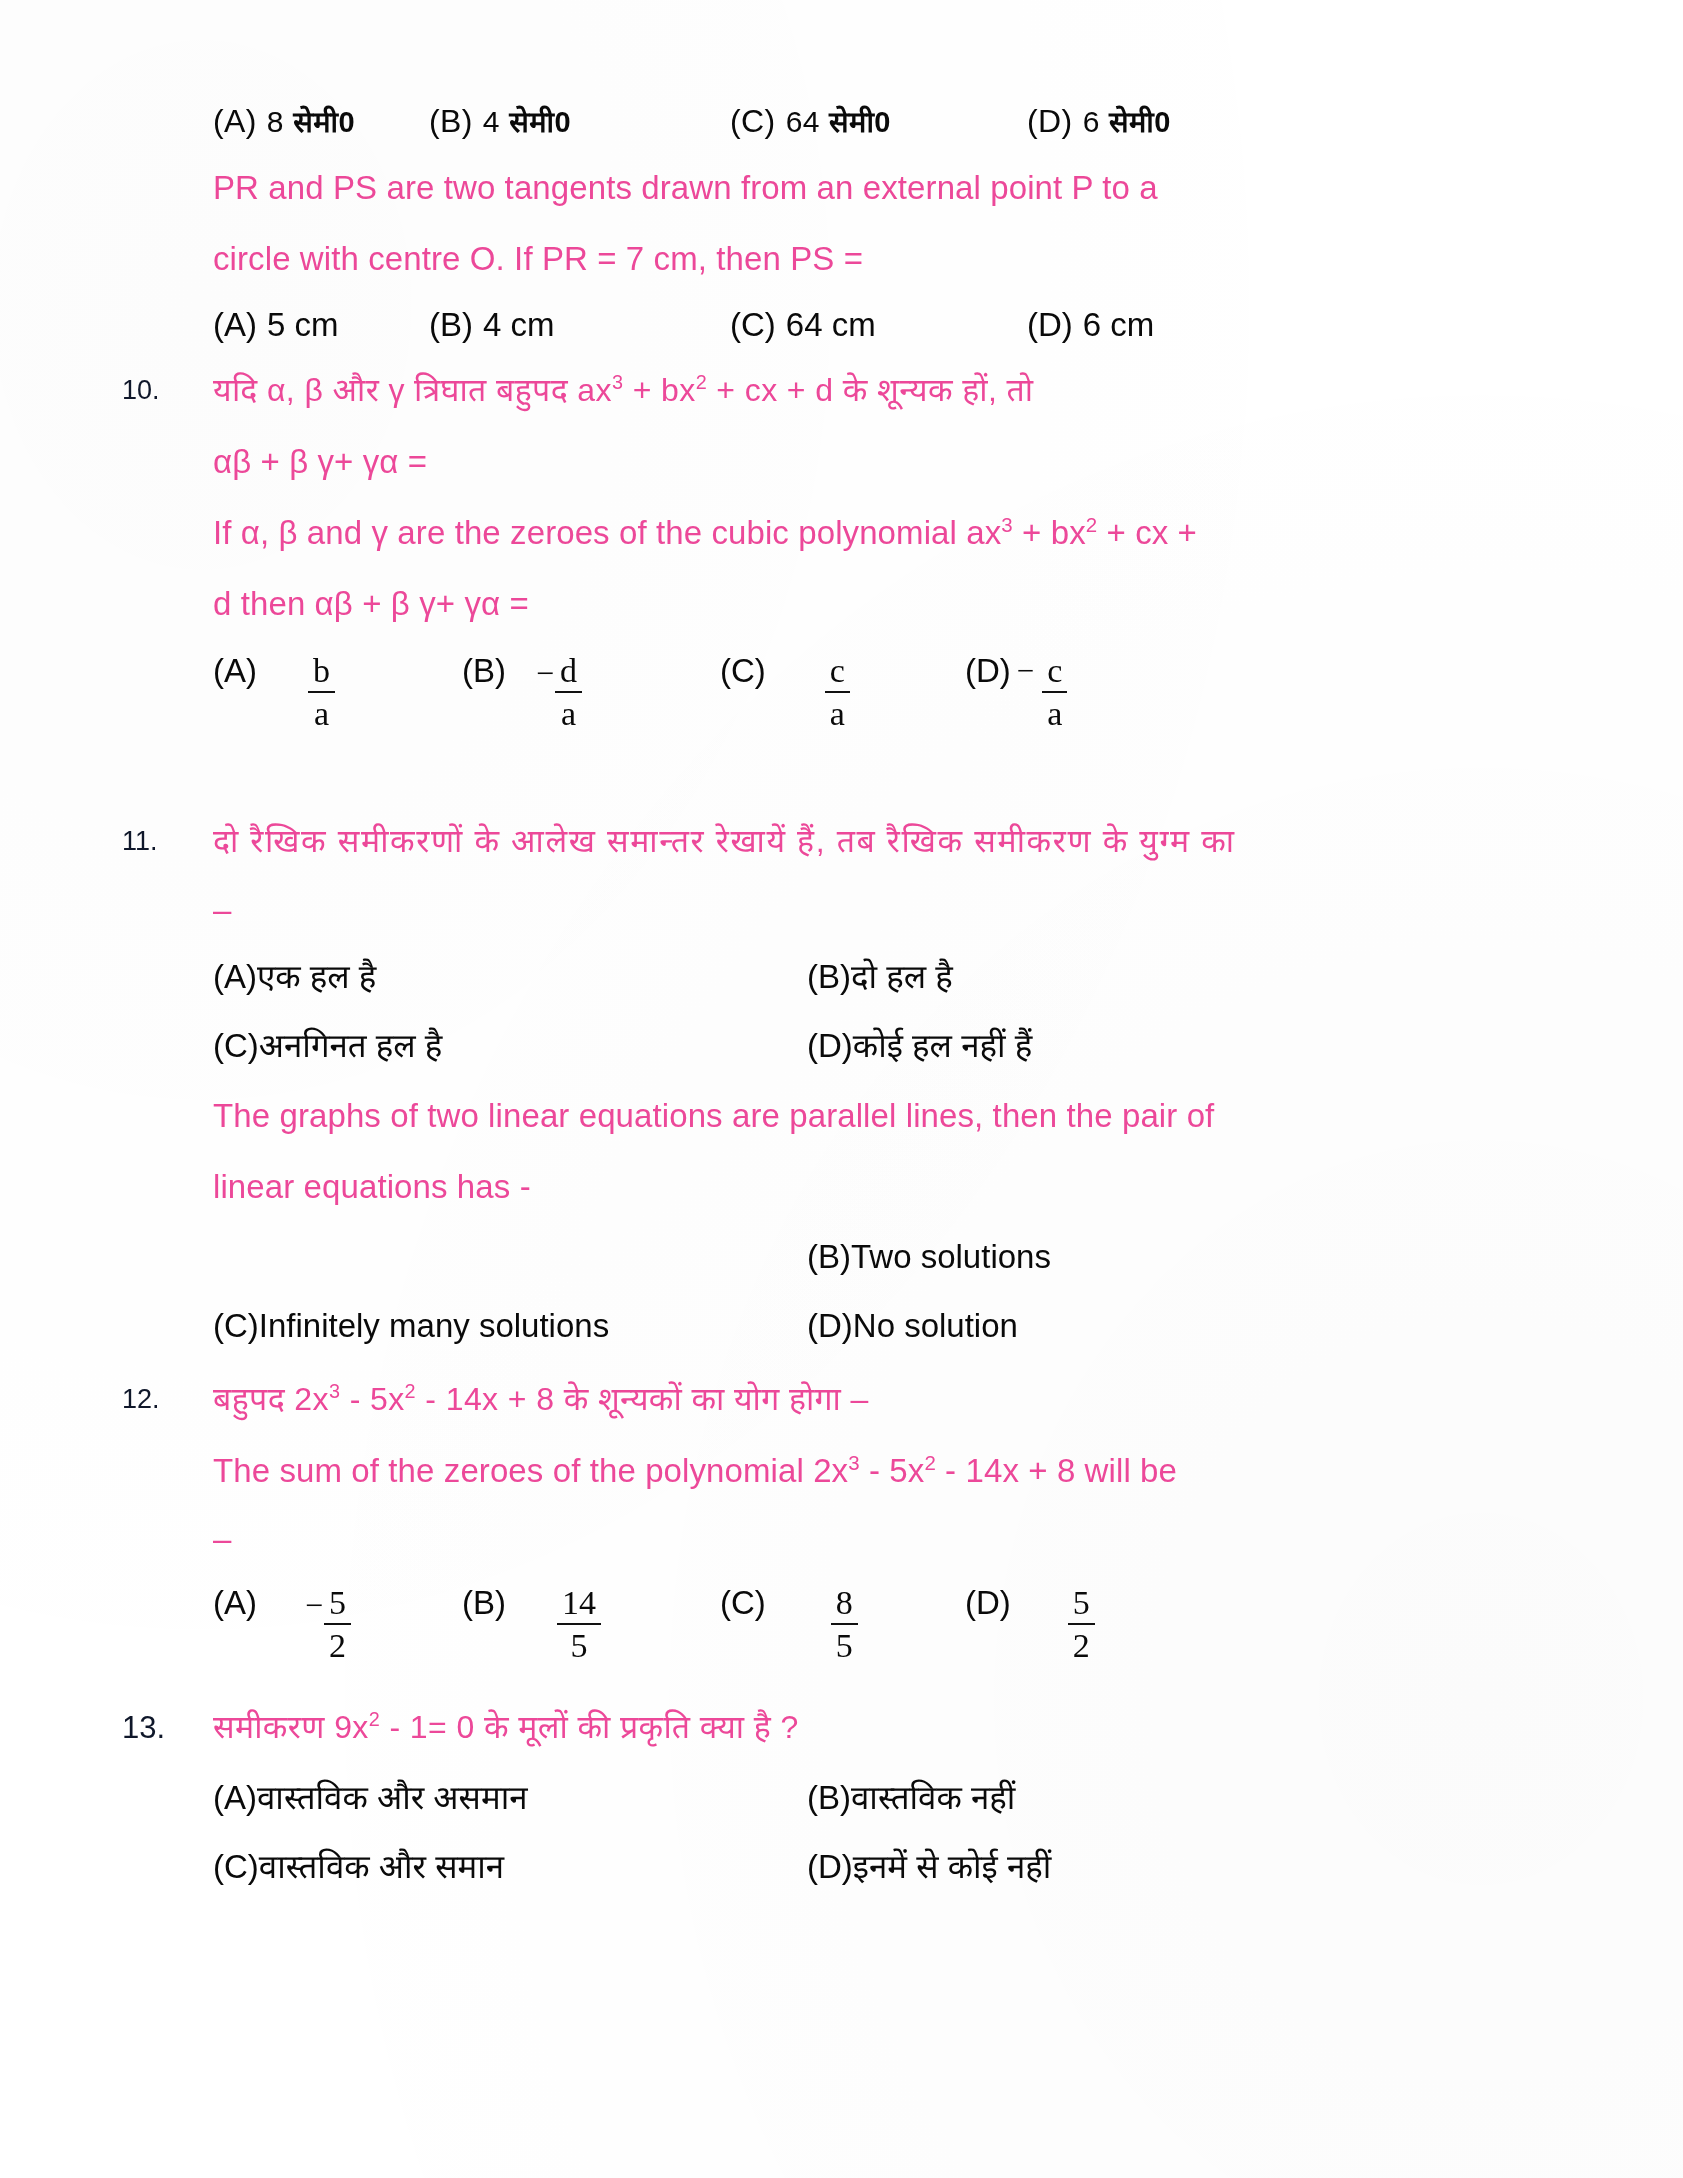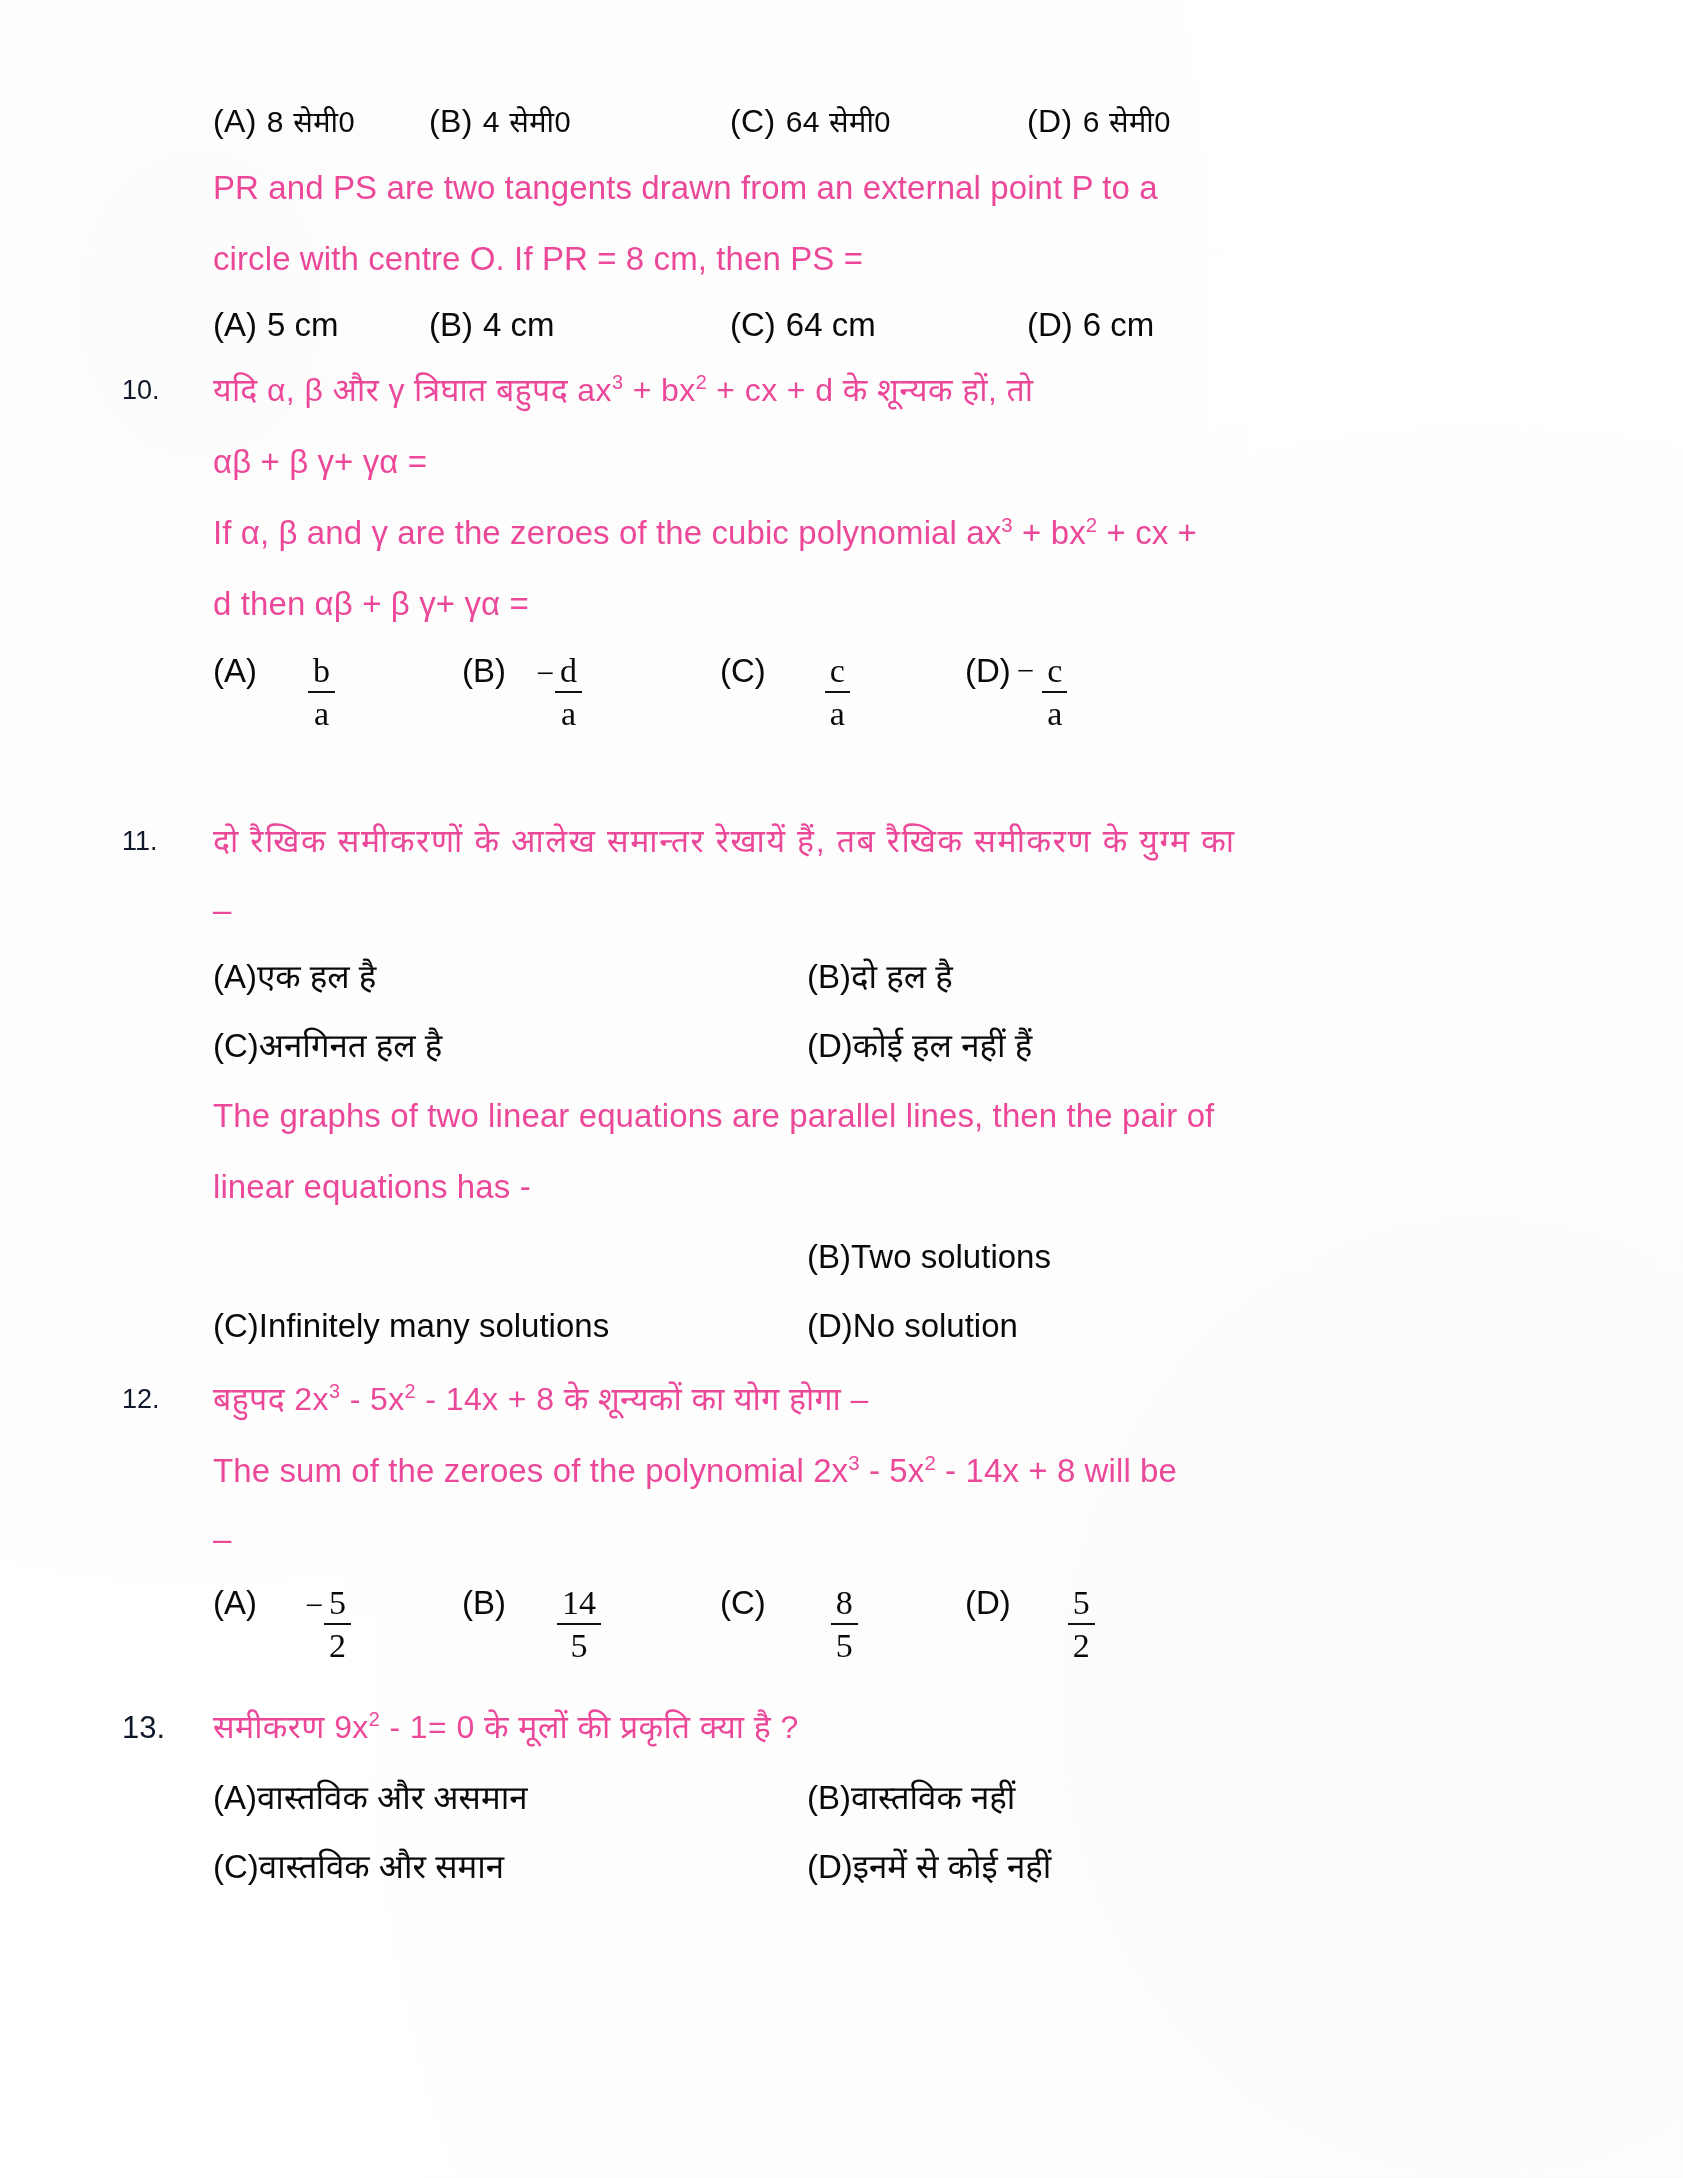--- a/index.html
+++ b/index.html
@@ -89,7 +89,7 @@
   .opts-2col .opt-b { position: absolute; left: 594px; top: 0; }
 
   
-  .unit-small { font-size: 29px; }
+  .unit-small { font-size: 29px; font-weight: bold; }
   .num-small { font-size: 30px; }
 
   

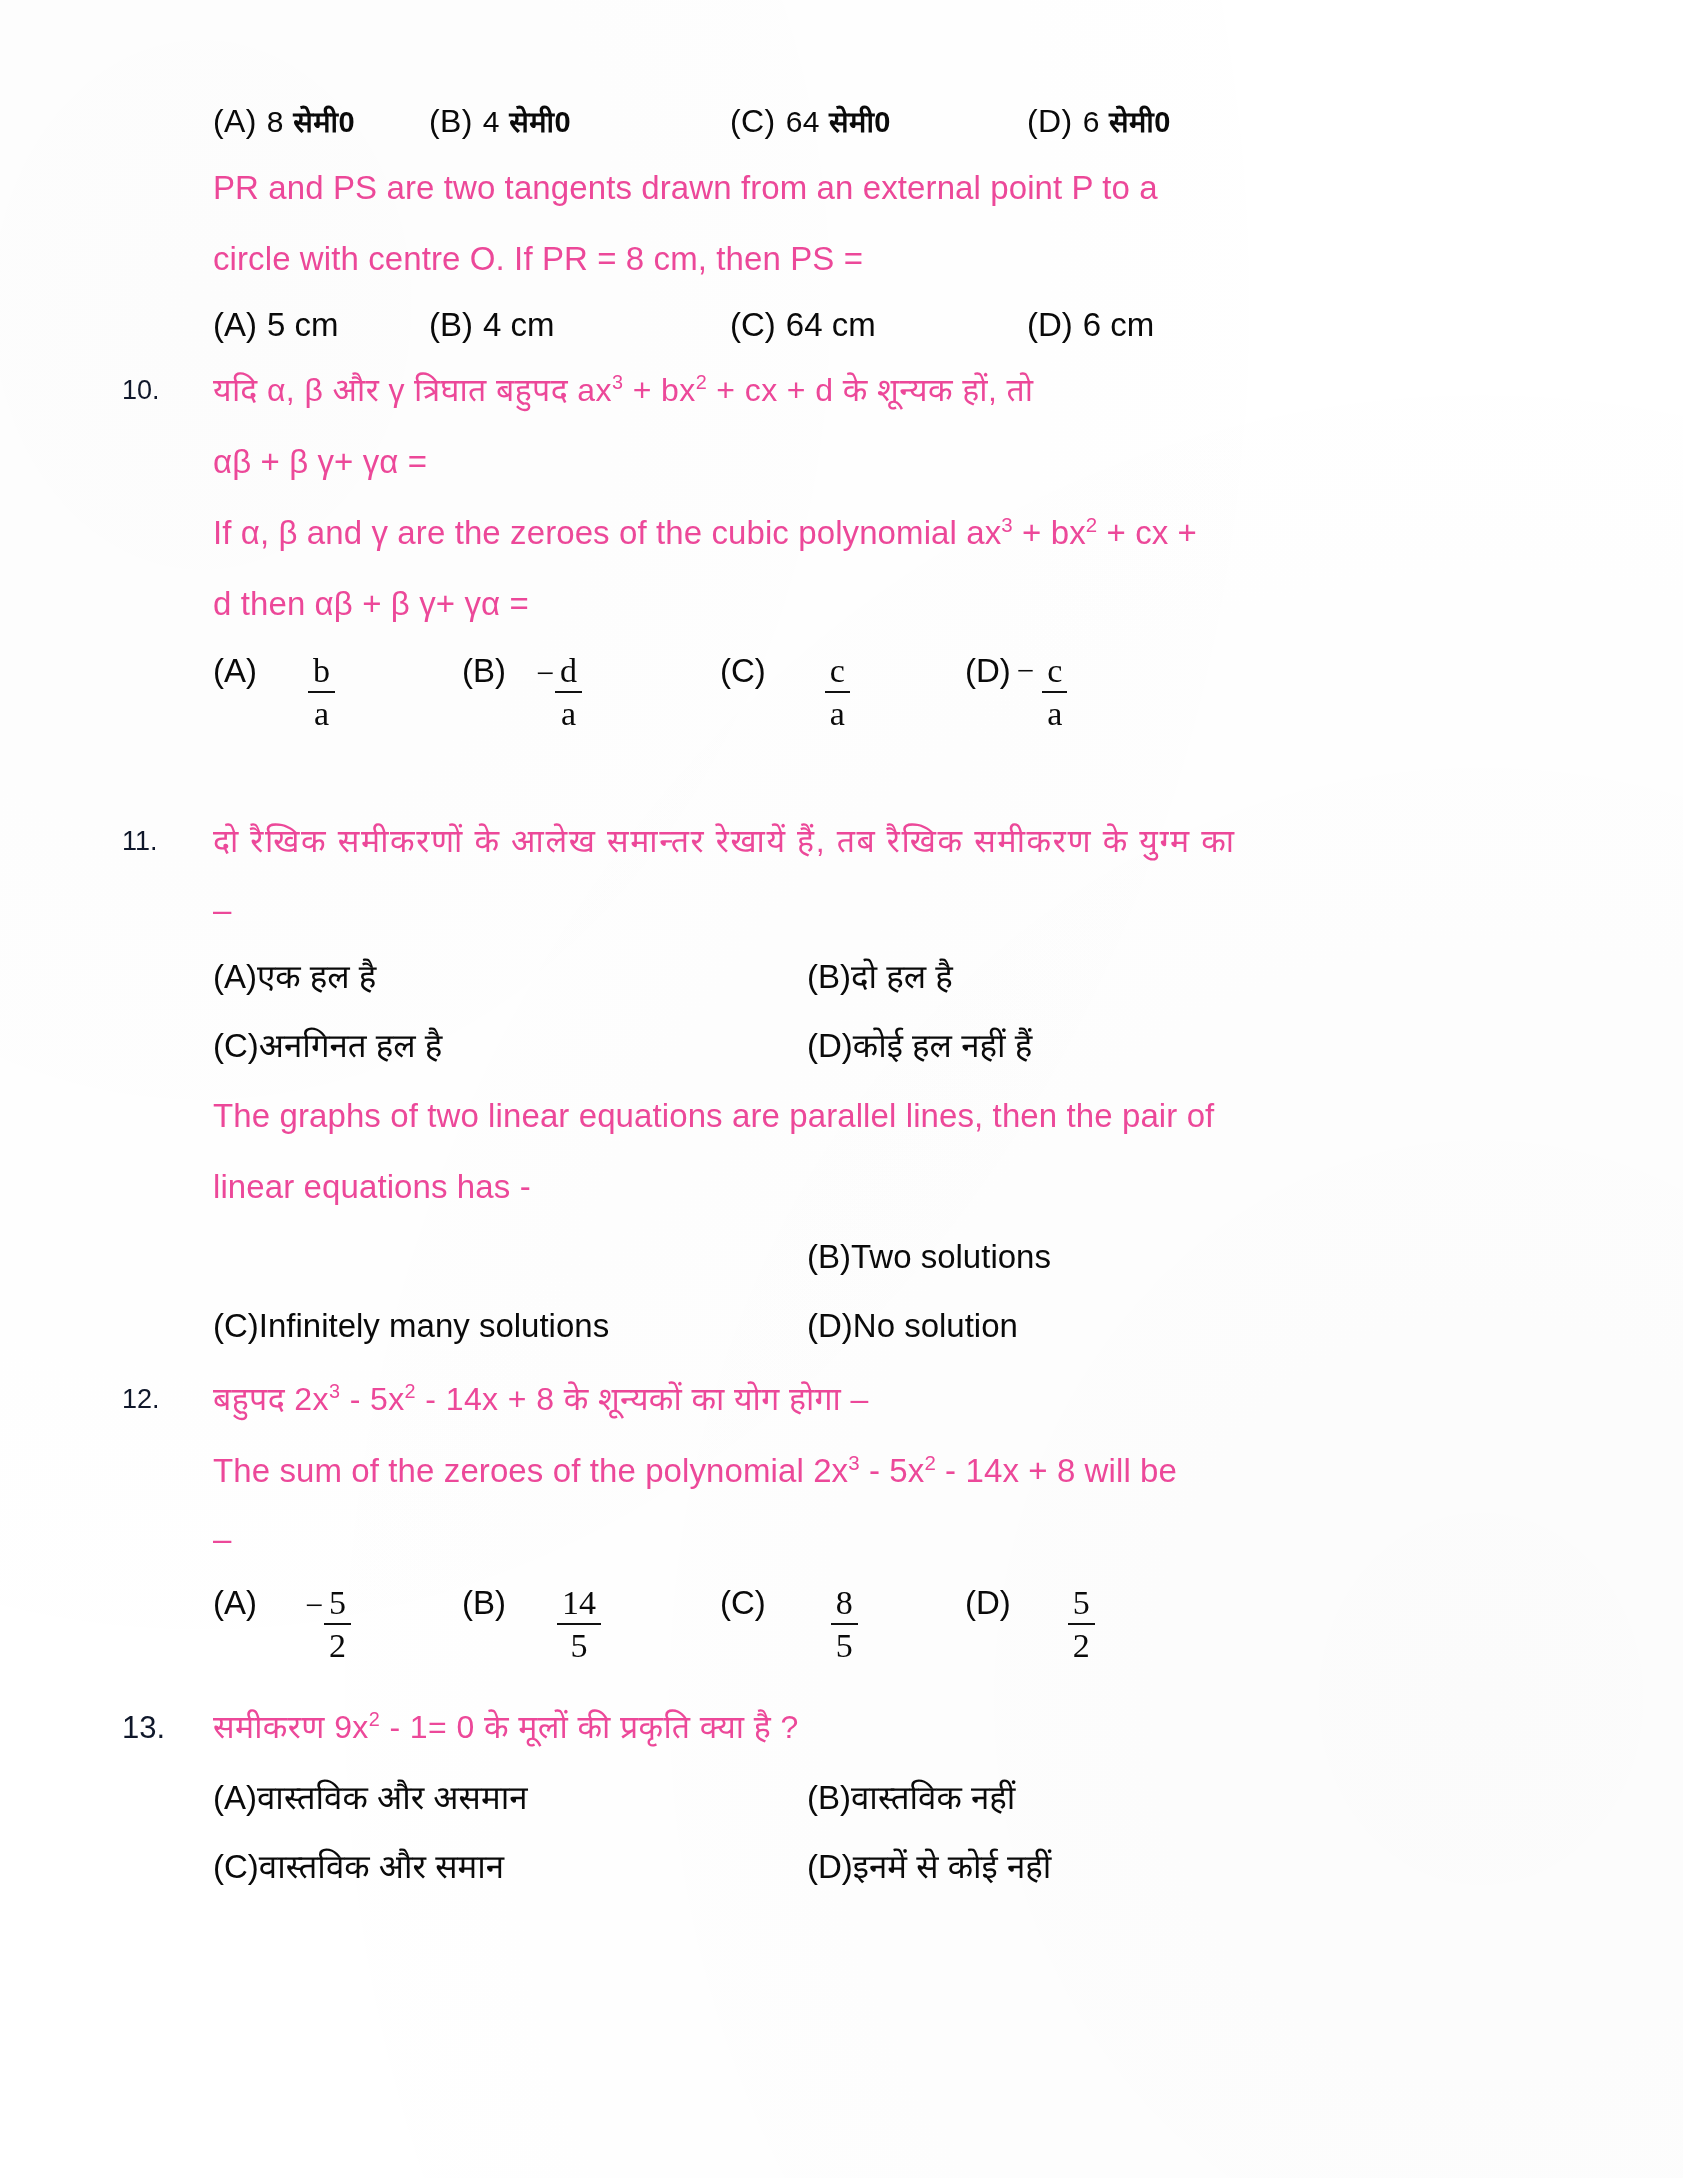--- a/index.html
+++ b/index.html
@@ -171,7 +171,7 @@
     </div>
 
     <div class="line eng">PR and PS are two tangents drawn from an external point P to a</div>
-    <div class="line eng">circle with centre O. If PR = 8 cm, then PS =</div>
+    <div class="line eng">circle with centre O. If PR = 7 cm, then PS =</div>
 
     <div class="opts">
       <div class="opt" style="left:0px;">

